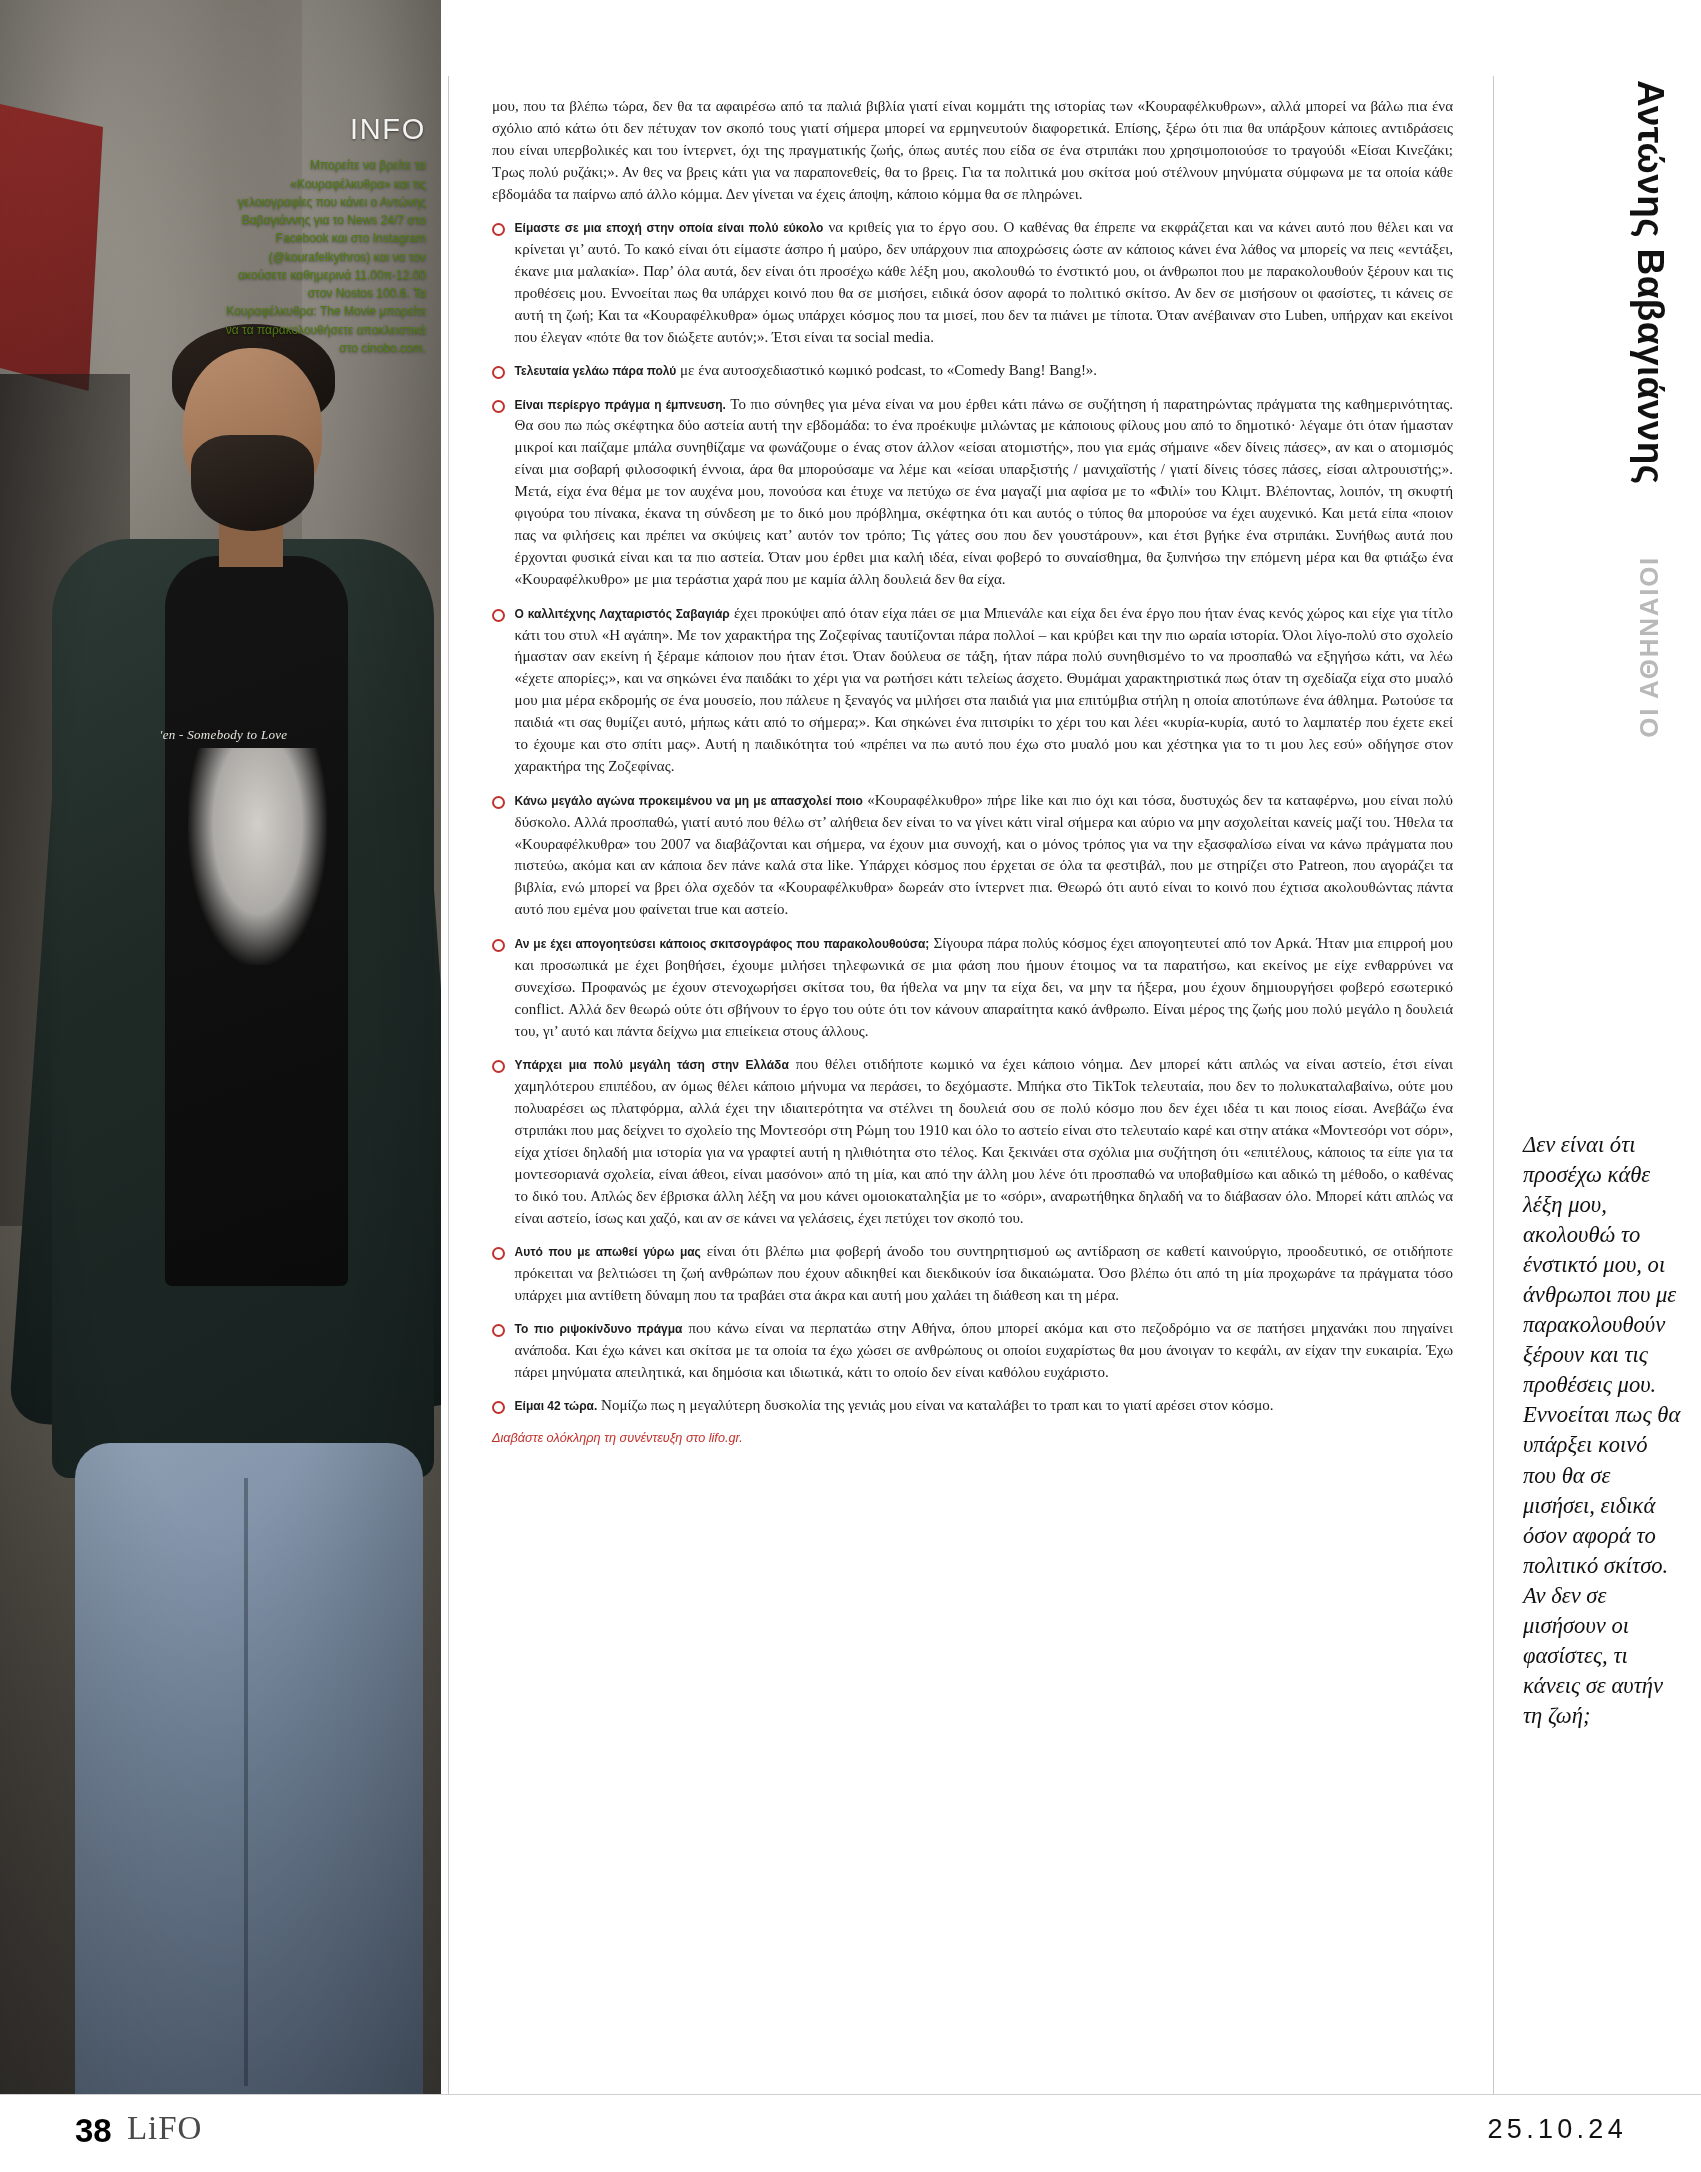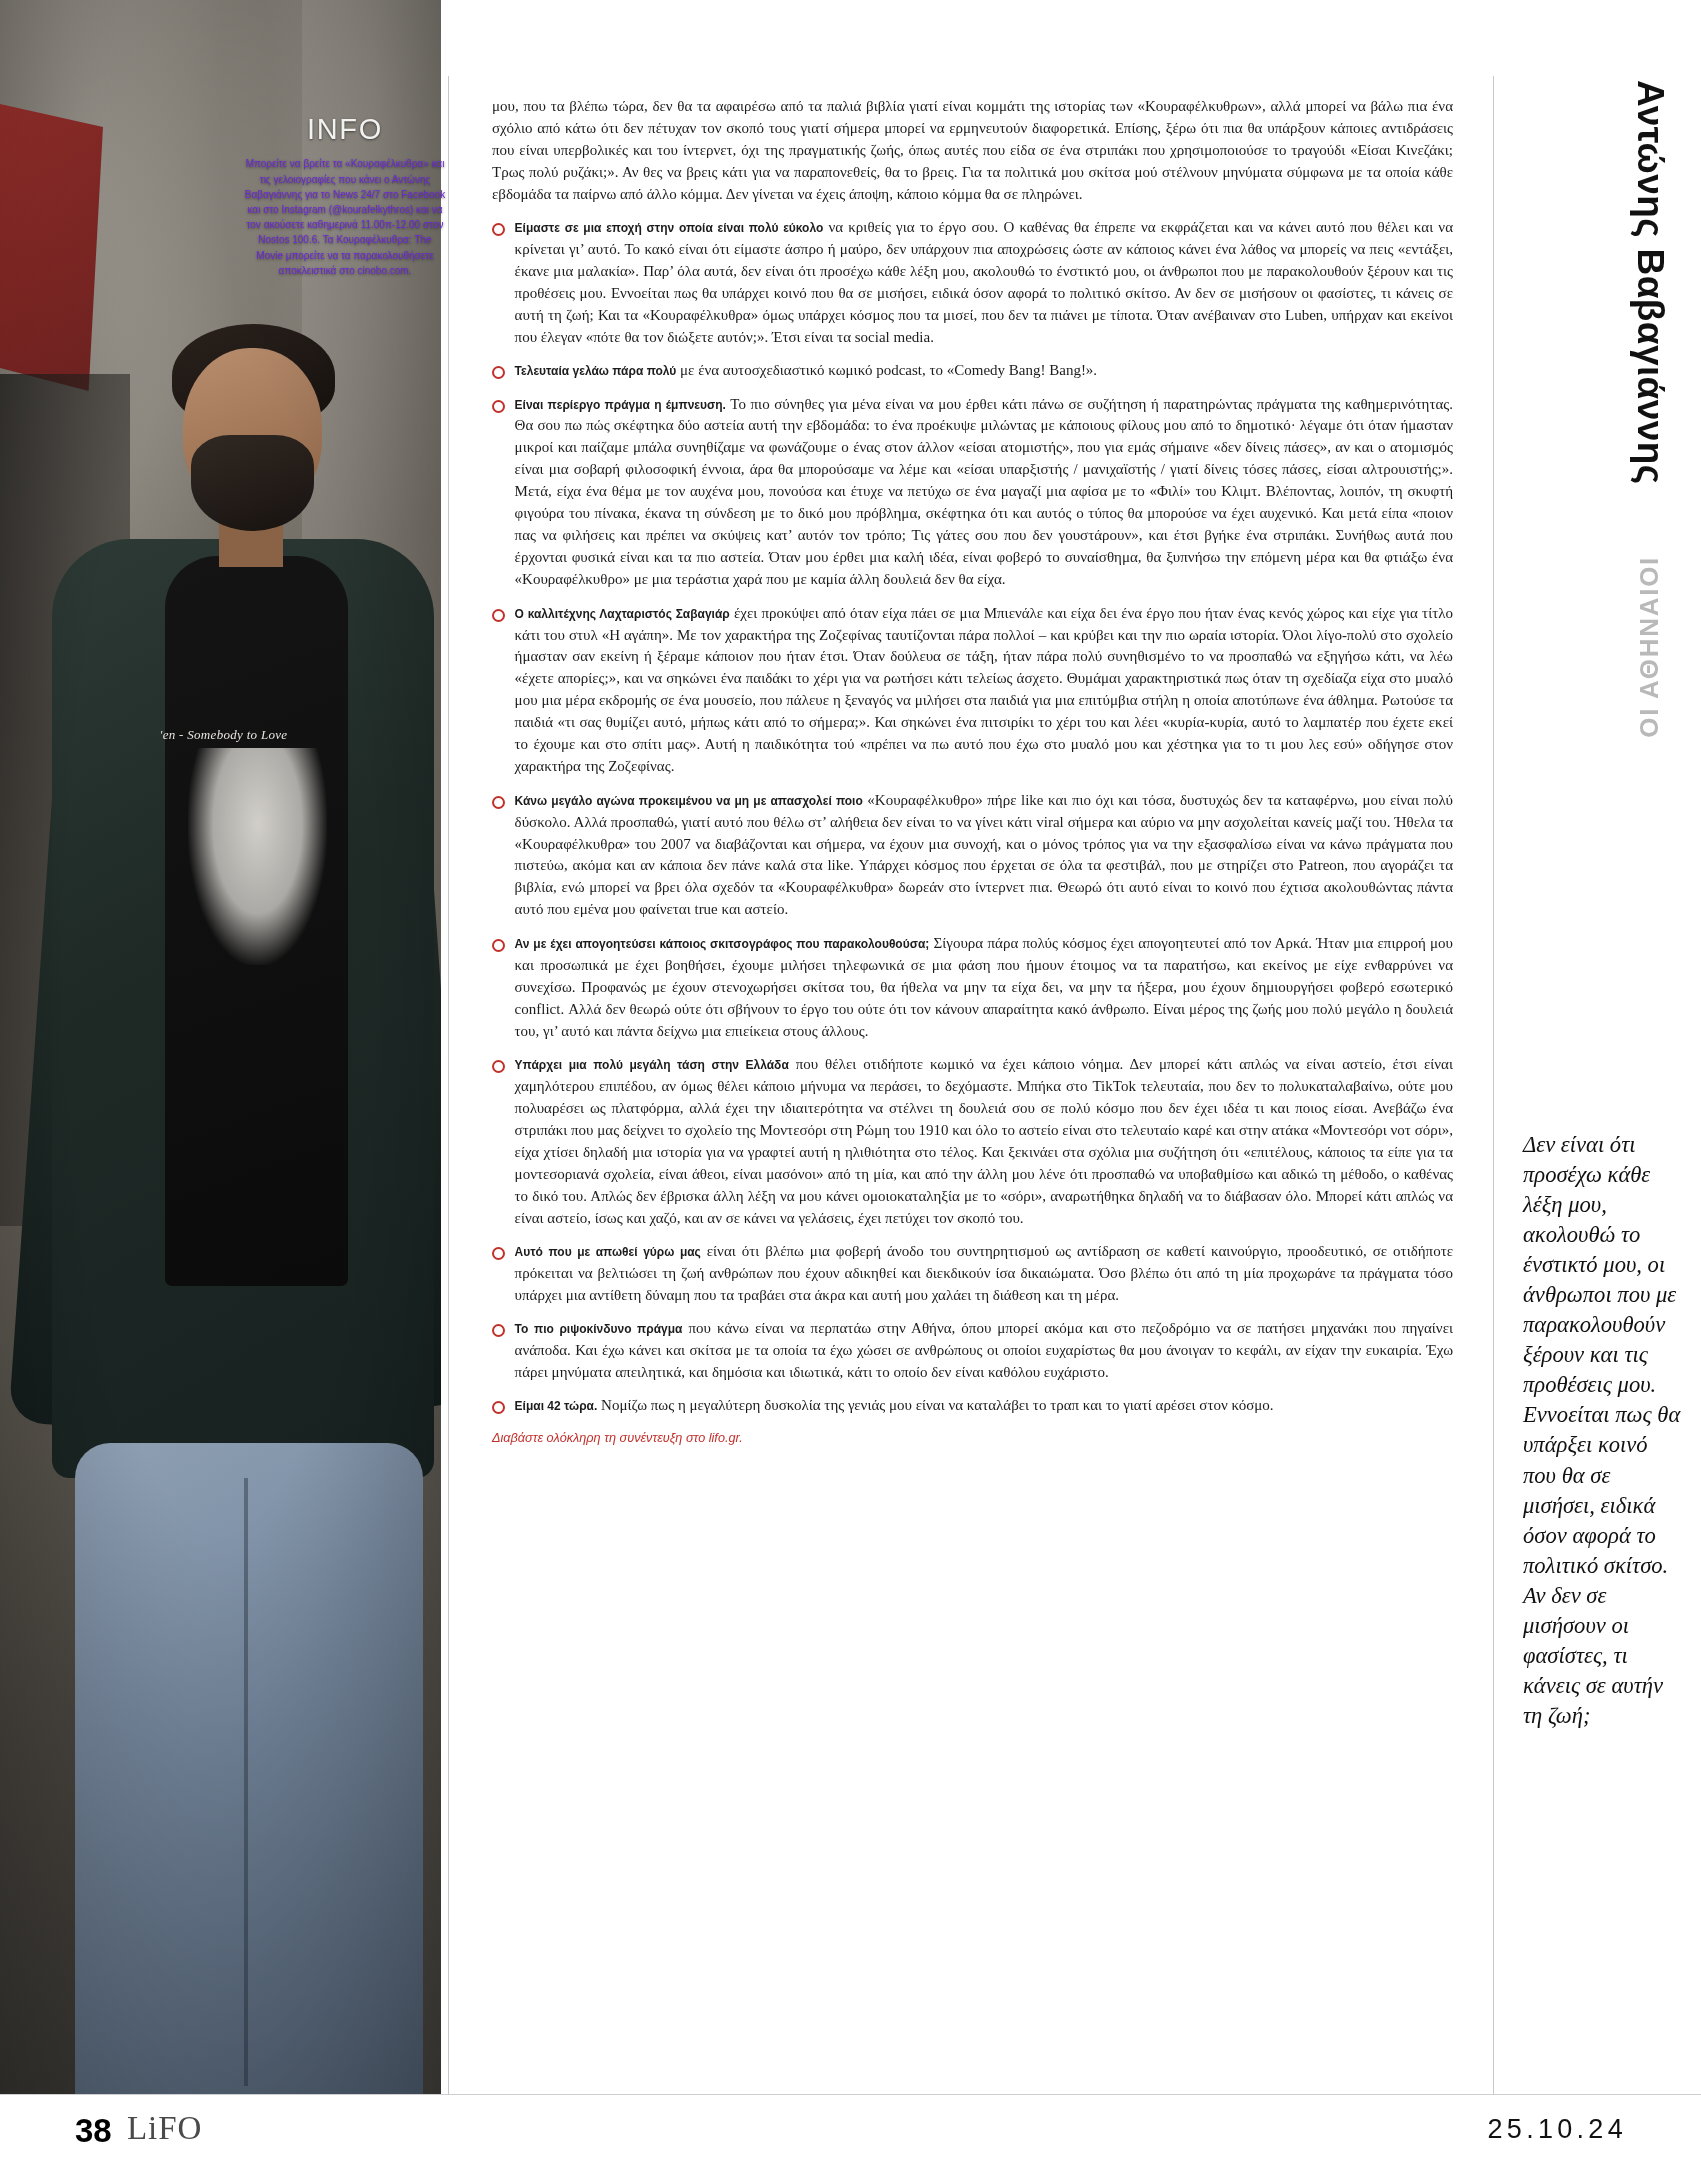--- a/index.html
+++ b/index.html
@@ -130,11 +130,10 @@
     position: absolute;
     left: 224px; top: 113px;
     width: 202px;
-    text-align: center;
+    text-align: right;
     color: #ffffff;
     z-index: 6;
     text-shadow: 0 0.9px 2.6px rgba(0,0,0,.55);
-    margin-left: 20px;
   }
   .info-title {
     font-family: "Liberation Sans", sans-serif;

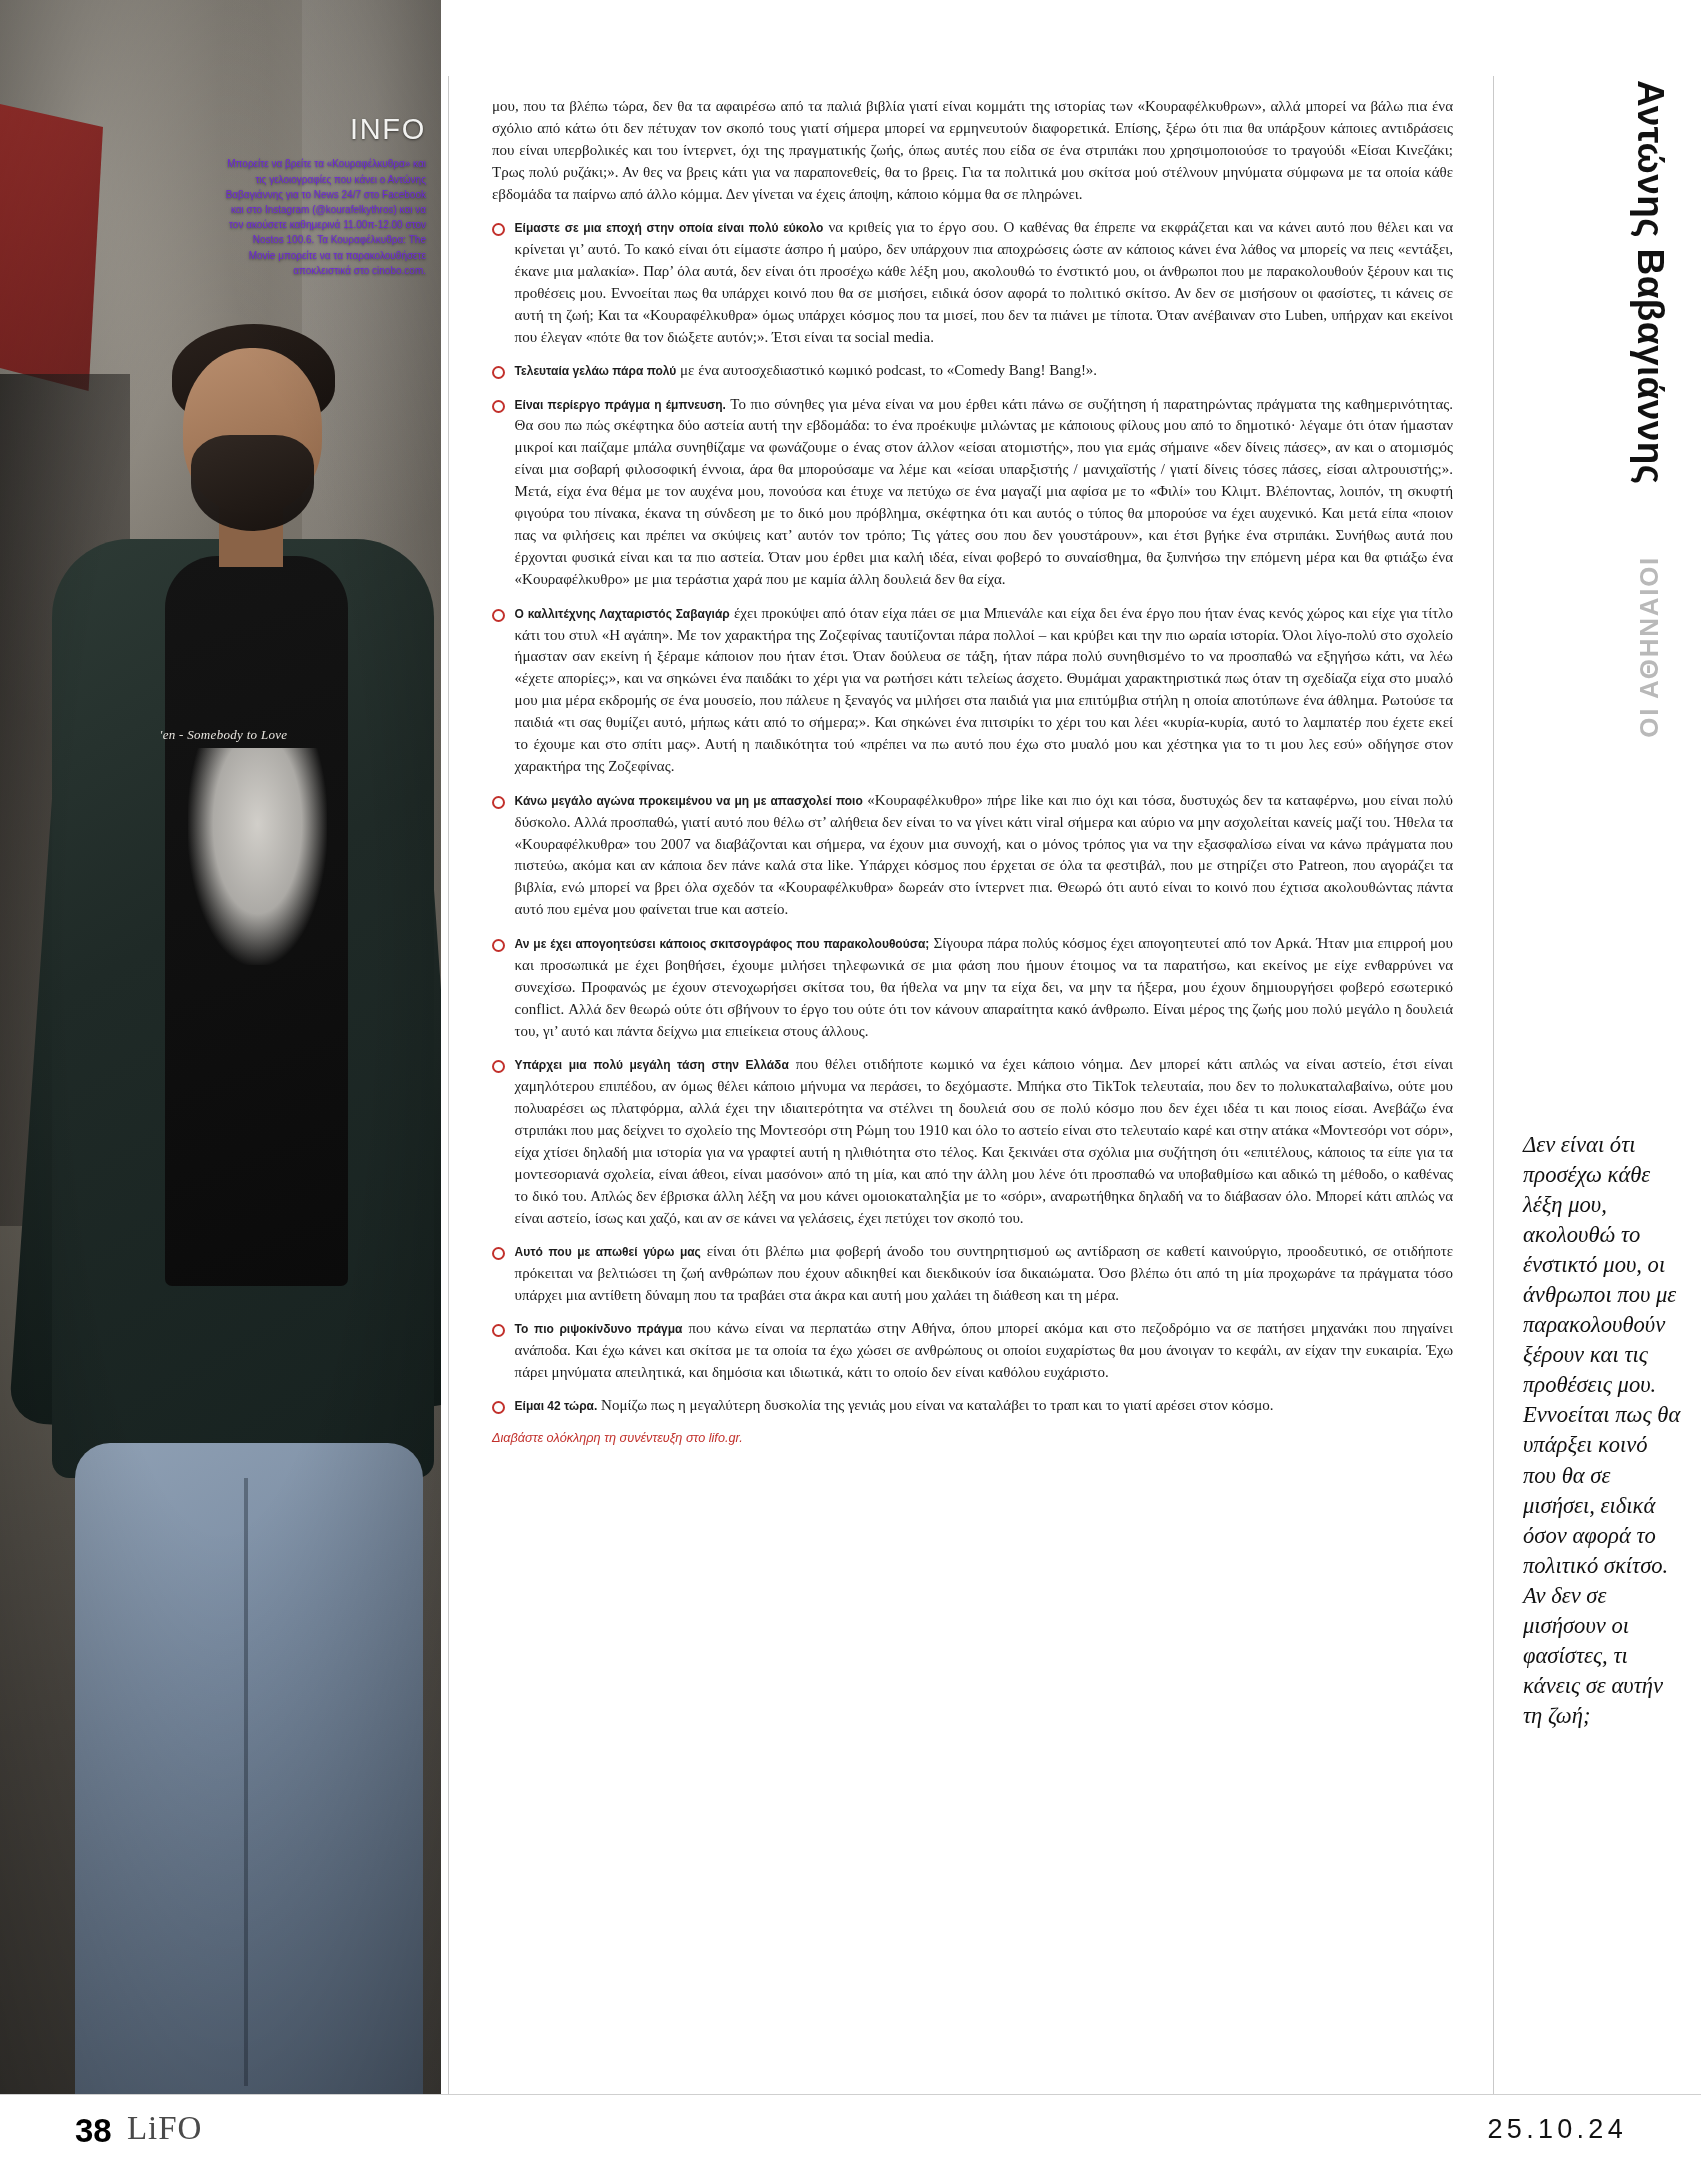--- a/index.html
+++ b/index.html
@@ -145,9 +145,9 @@
   }
   .info-body {
     font-family: "Liberation Sans", sans-serif;
-    font-size: 10px;
+    font-size: 12px;
     line-height: 1.52;
-    color: #6d28d9;
+    color: #4d7c0f;
   }
 
   

